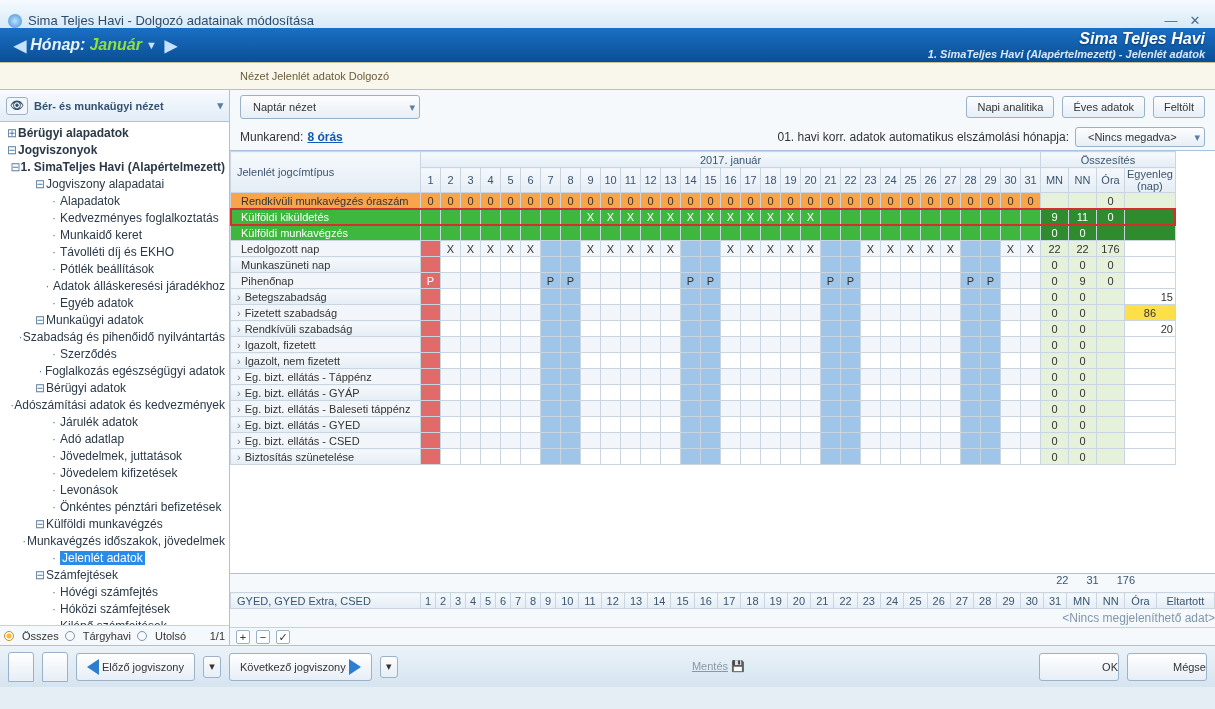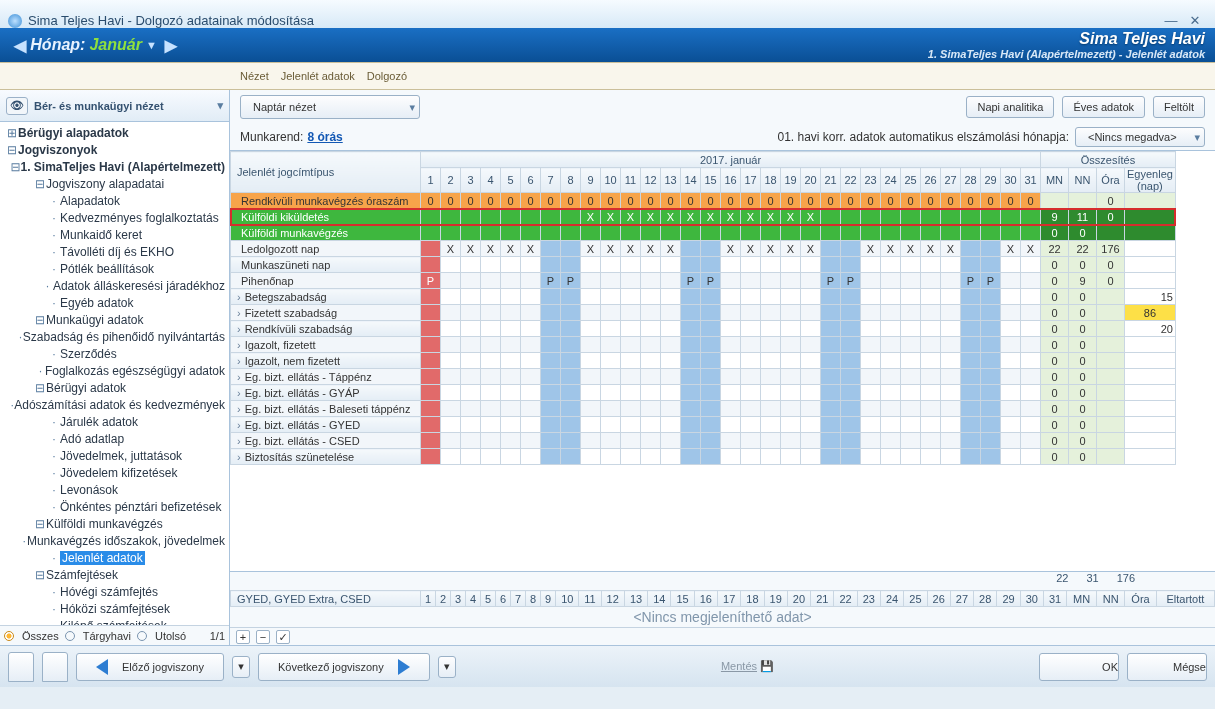--- a/index.html
+++ b/index.html
@@ -14,7 +14,7 @@
 .monthbar .value { color: #8fe03e; }
 .monthbar .right { margin-left: auto; text-align: right; line-height: 1.1; }
 .monthbar .right .sub { font-size: 11px; color: #d8e8f7; font-style: italic; }
-.menubar2 { height: 28px; background: #f9f6ec; border-top: 1px solid #cbbf9a; border-bottom: 1px solid #cbbf9a; display: flex; align-items: center; padding-left: 240px; gap: 12px; }
+.menubar2 { height: 28px; background: #f9f6ec; border-top: 1px solid #cbbf9a; border-bottom: 1px solid #cbbf9a; display: flex; align-items: center; padding-left: 240px; gap: 3px; }
 .menubar2 span { color: #6a5c36; cursor: pointer; }
 .main { display: flex; height: 555px; }
 .sidebar { width: 230px; background: #fff; border-right: 1px solid #a9c3dc; display: flex; flex-direction: column; }

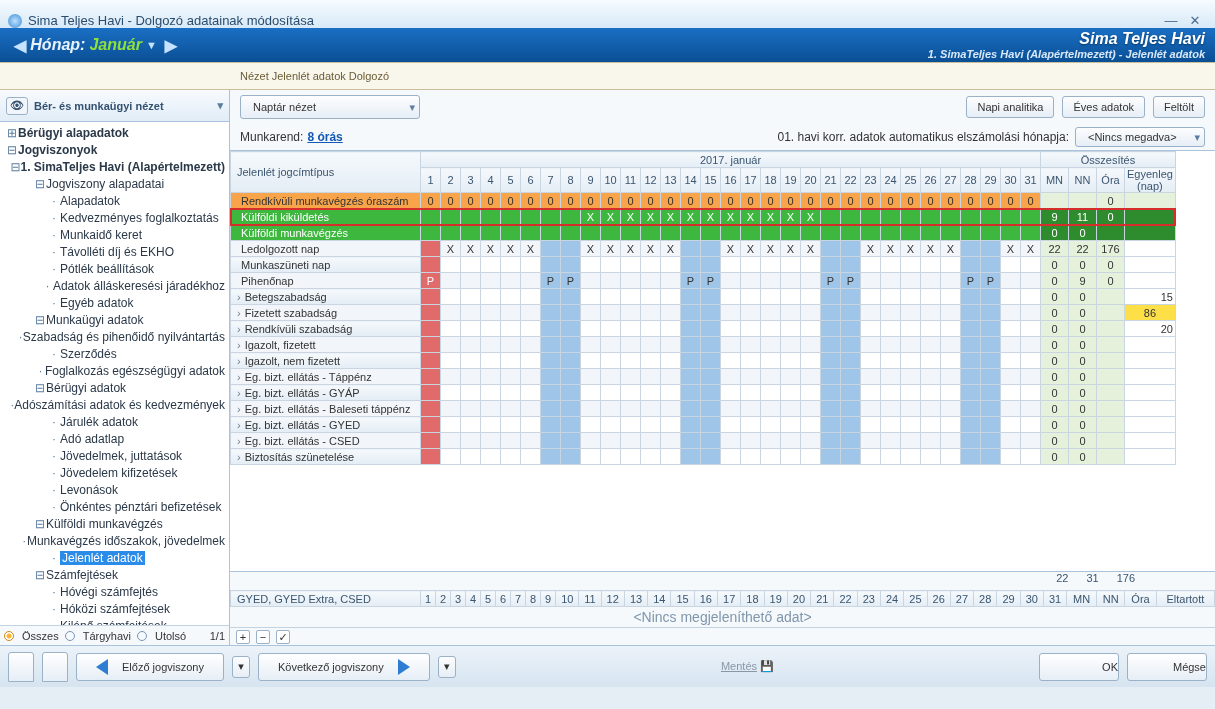--- a/index.html
+++ b/index.html
@@ -66,7 +66,7 @@
 .navarrow.right { border-left:12px solid #2d7dd2; }
 .bigbtn { height:28px; min-width:80px; border:1px solid #9ab1c7; border-radius:3px; background:linear-gradient(#fff,#e6eef6); display:flex; align-items:center; justify-content:flex-end; cursor:pointer;}
 .totals { height:18px; display:flex; justify-content:flex-end; padding-right:80px; gap:18px; font-size:11px; color:#3a556f;}
-.nodata { text-align:center; color:#8096ab; font-size:14px; padding:2px 0;}
+.nodata { text-align:right; color:#8096ab; font-size:12px; padding:2px 0;}
 </style>
 </head>
 <body>

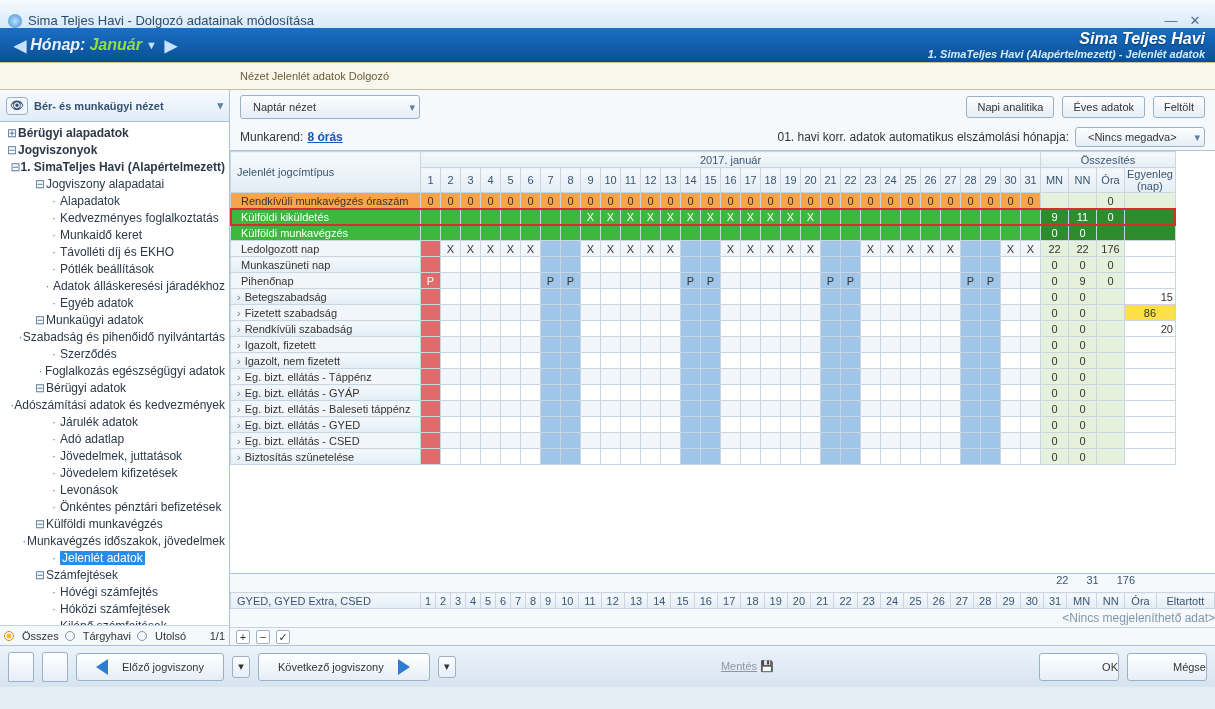--- a/index.html
+++ b/index.html
@@ -60,7 +60,7 @@
 .footer-strip .sm { width:14px; height:14px; border:1px solid #9ab1c7; border-radius:2px; text-align:center; line-height:12px; cursor:pointer; background:#fff;}
 .bottombar { height: 42px; background: linear-gradient(#ecf3f9,#d6e4f0); border-top:1px solid #a9c3dc; display:flex; align-items:center; padding: 0 8px; gap:8px;}
 .tabbtn { width:26px; height:30px; border:1px solid #9ab1c7; border-radius:3px 3px 0 0; background:linear-gradient(#fff,#e6eef6); }
-.navbtn { height:28px; border:1px solid #9ab1c7; border-radius:3px; background:linear-gradient(#fff,#e6eef6); padding:0 19px; display:flex; align-items:center; gap:14px; cursor:pointer;}
+.navbtn { height:28px; border:1px solid #9ab1c7; border-radius:3px; background:linear-gradient(#fff,#e6eef6); padding:0 10px; display:flex; align-items:center; gap:3px; cursor:pointer;}
 .navarrow { width:0; height:0; border-top:8px solid transparent; border-bottom:8px solid transparent; }
 .navarrow.left { border-right:12px solid #2d7dd2; }
 .navarrow.right { border-left:12px solid #2d7dd2; }

